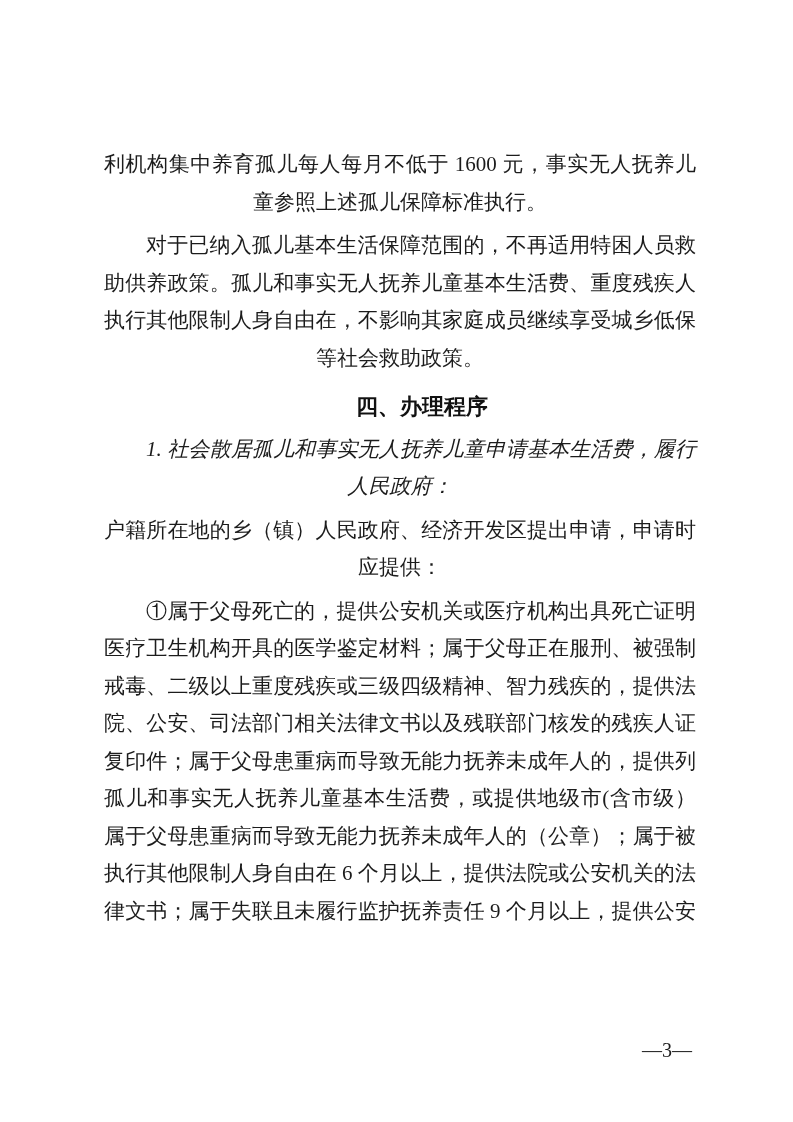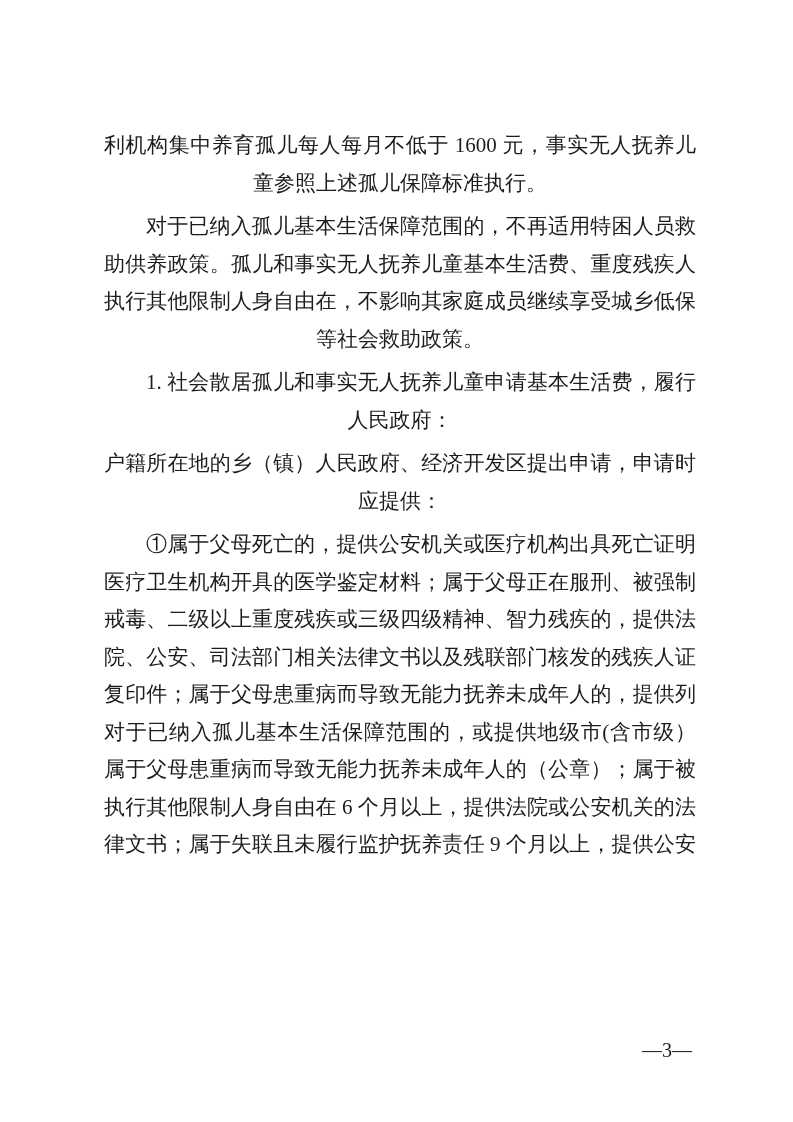--- a/index.html
+++ b/index.html
@@ -19,7 +19,7 @@
   .doc-body {
     position: absolute;
     left: 104px;
-    top: 127px;
+    top: 146px;
     width: 592px;
   }
   .para {

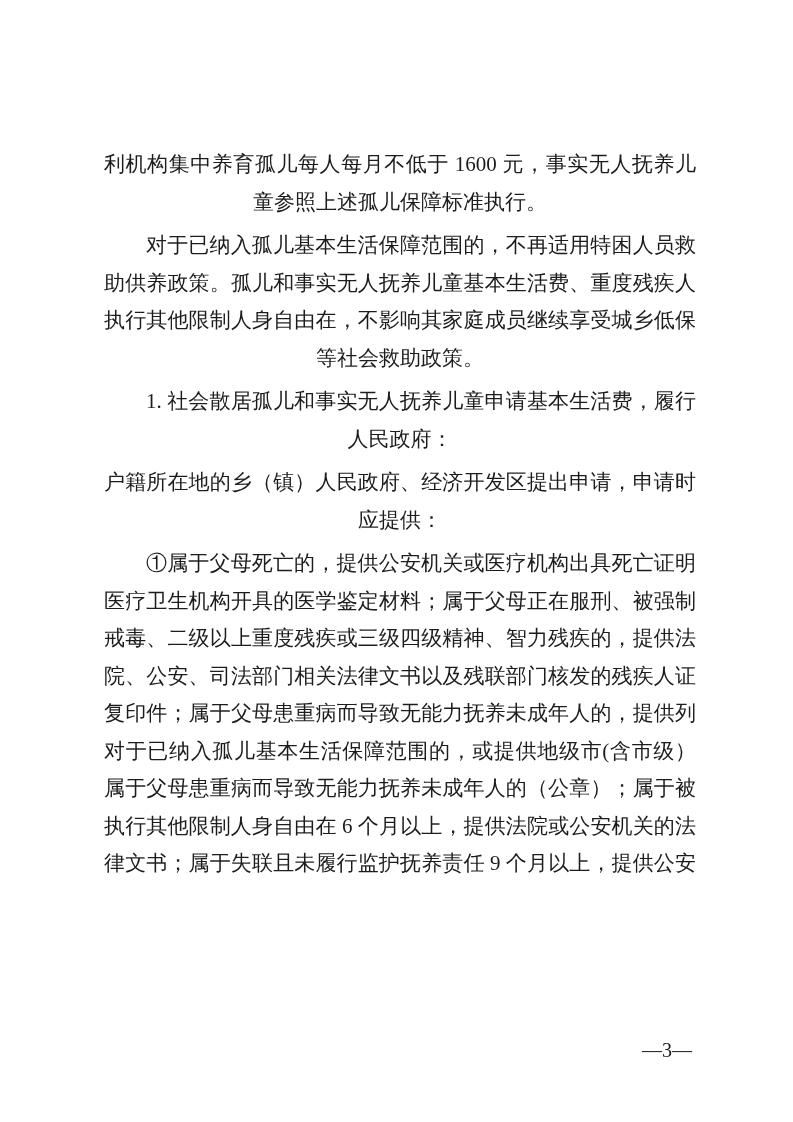--- a/index.html
+++ b/index.html
@@ -83,6 +83,9 @@
         <div class="line justify">执行其他限制人身自由在，不影响其家庭成员继续享受城乡低保</div>
         <div class="line">等社会救助政策。</div>
       </div>
+      <div class="para heading">
+        <div class="line indent">四、办理程序</div>
+      </div>
       <div class="para body">
         <div class="line justify indent">1. 社会散居孤儿和事实无人抚养儿童申请基本生活费，履行</div>
         <div class="line">人民政府：</div>

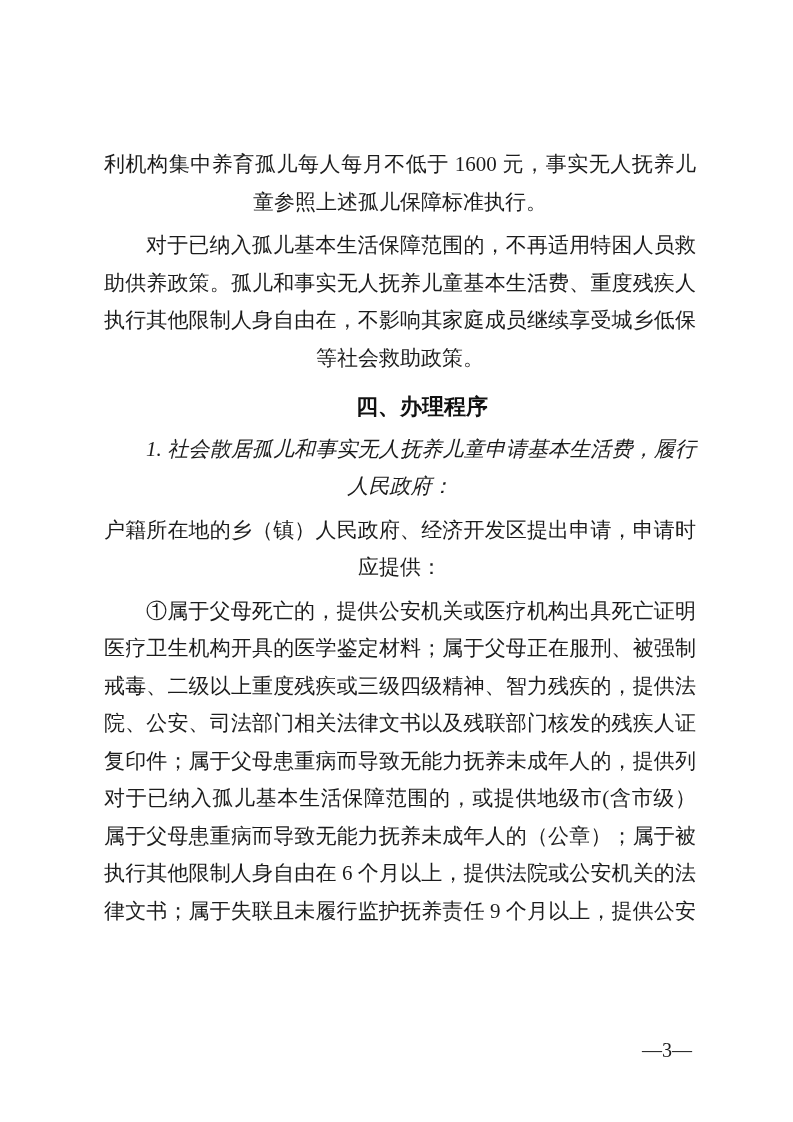--- a/index.html
+++ b/index.html
@@ -100,7 +100,7 @@
         <div class="line justify">戒毒、二级以上重度残疾或三级四级精神、智力残疾的，提供法</div>
         <div class="line justify">院、公安、司法部门相关法律文书以及残联部门核发的残疾人证</div>
         <div class="line justify">复印件；属于父母患重病而导致无能力抚养未成年人的，提供列</div>
-        <div class="line justify">对于已纳入孤儿基本生活保障范围的，或提供地级市(含市级）</div>
+        <div class="line justify">孤儿和事实无人抚养儿童基本生活费，或提供地级市(含市级）</div>
         <div class="line justify">属于父母患重病而导致无能力抚养未成年人的（公章）；属于被</div>
         <div class="line justify">执行其他限制人身自由在 6 个月以上，提供法院或公安机关的法</div>
         <div class="line justify">律文书；属于失联且未履行监护抚养责任 9 个月以上，提供公安</div>

